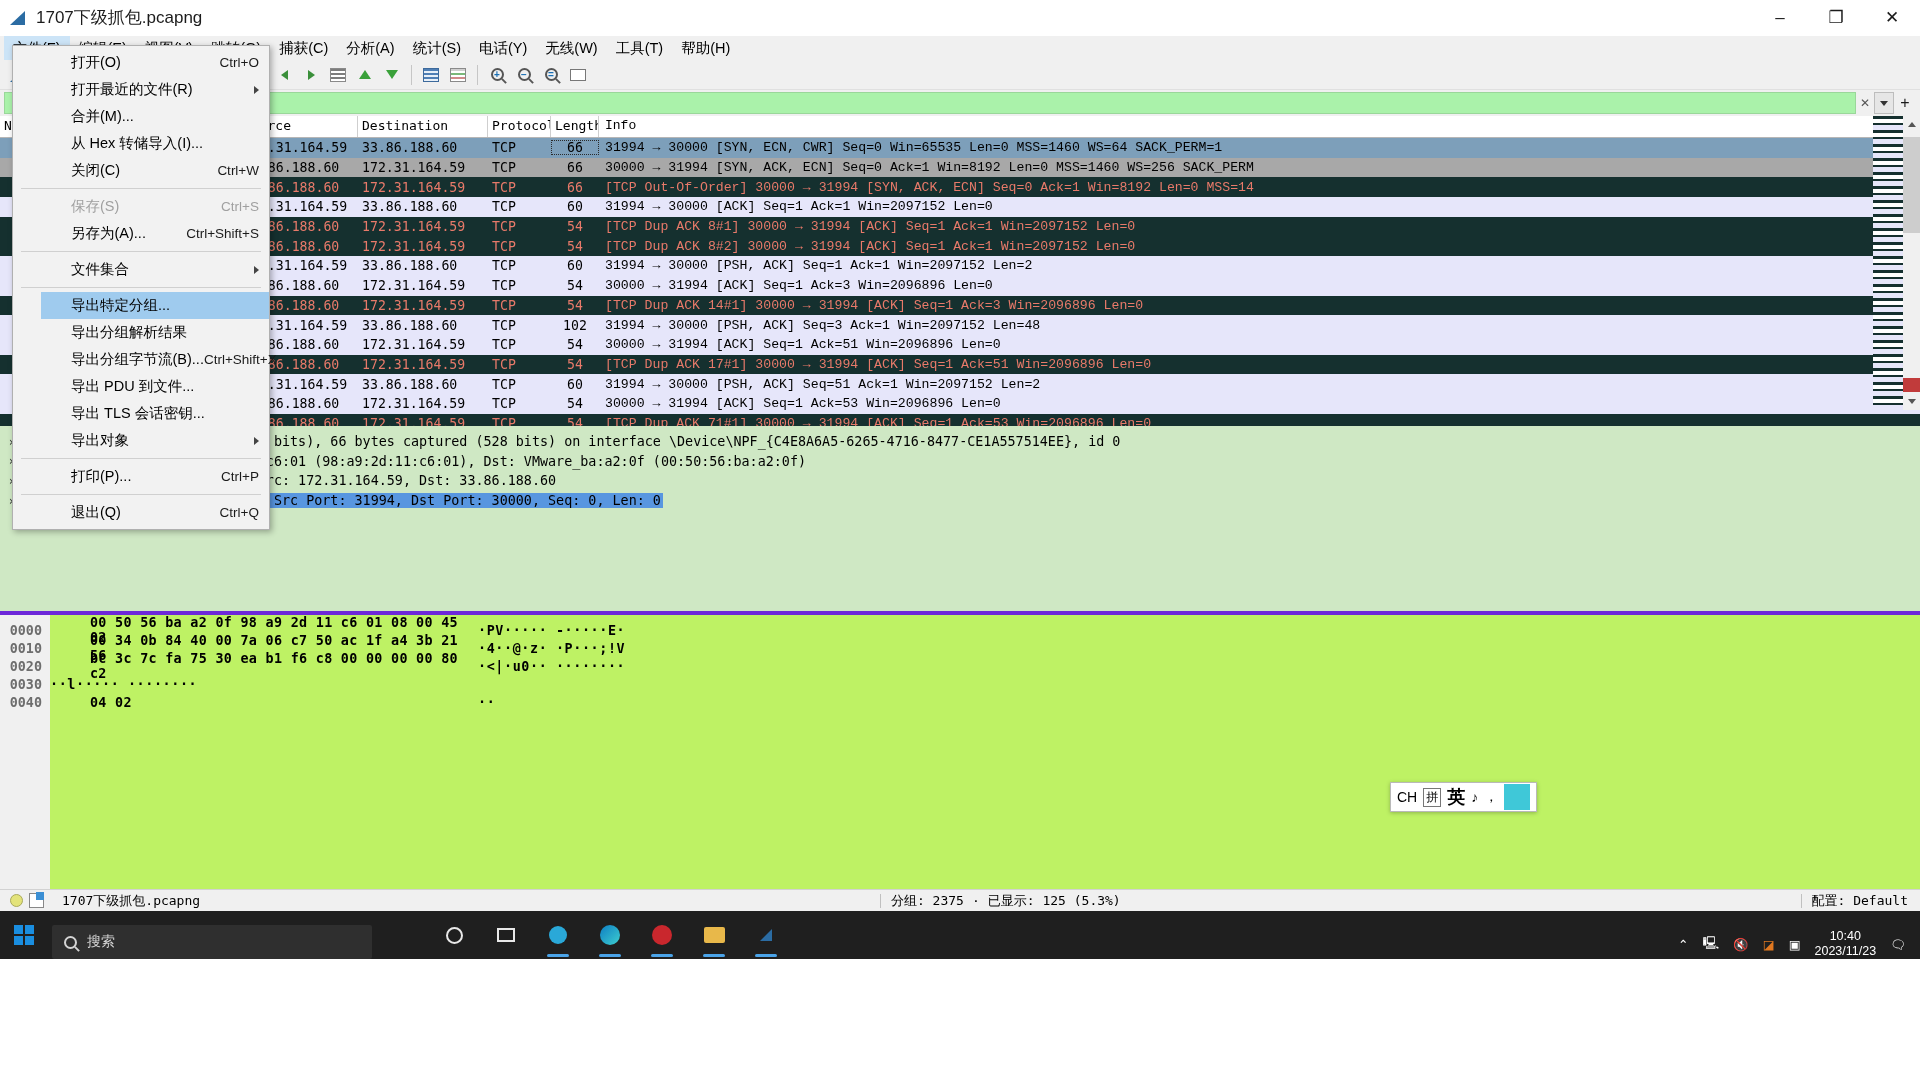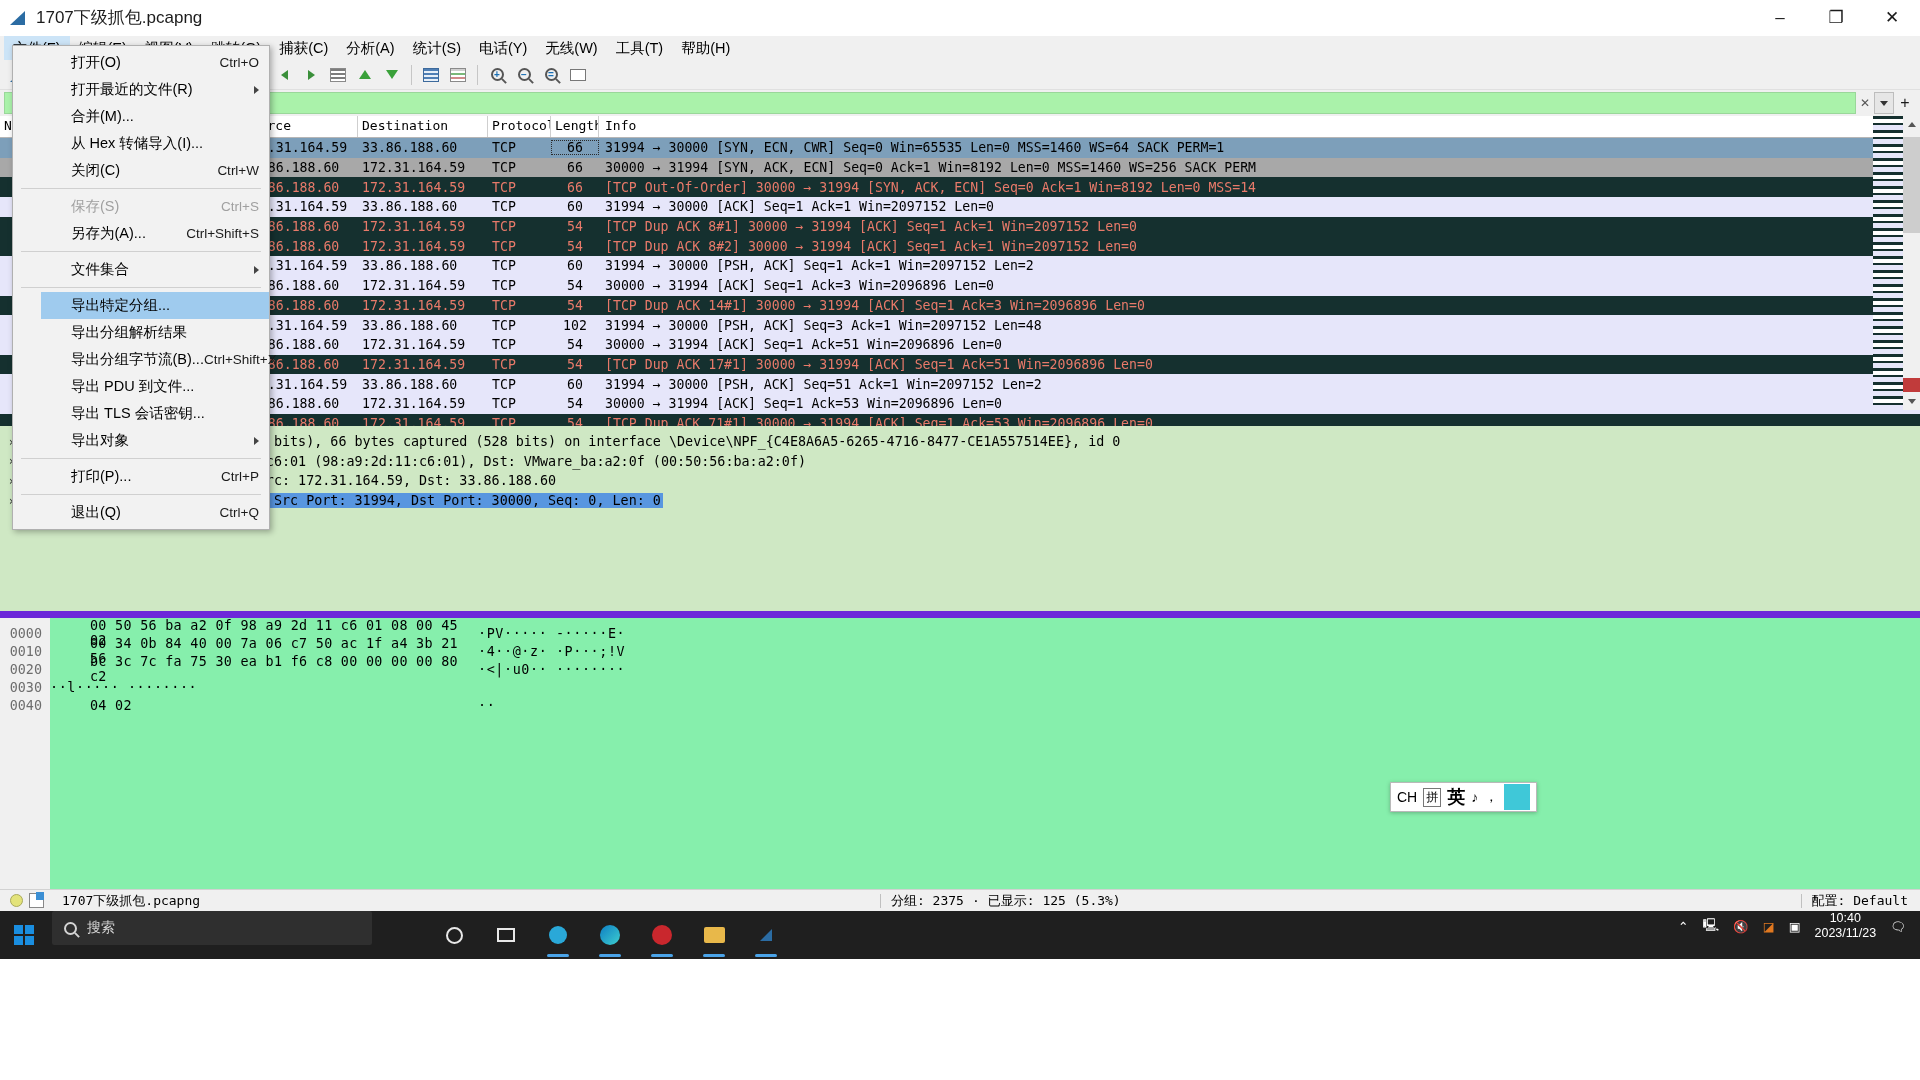--- a/index.html
+++ b/index.html
@@ -82,7 +82,7 @@
   .c-dst  { width: 130px; }
   .c-pro  { width: 63px; }
   .c-len  { width: 48px; text-align: center; }
-  .c-info { flex: 1; padding-left: 6px !important; }
+  .c-info { flex: 1; padding-left: 6px !important; font-family: Liberation Mono, monospace; }
   .r-sel    { background: #7d9fba; color: #000; }
   .r-gray   { background: #a8a8a8; color: #000; }
   .r-black  { background: #15302f; color: #e87a6a; }

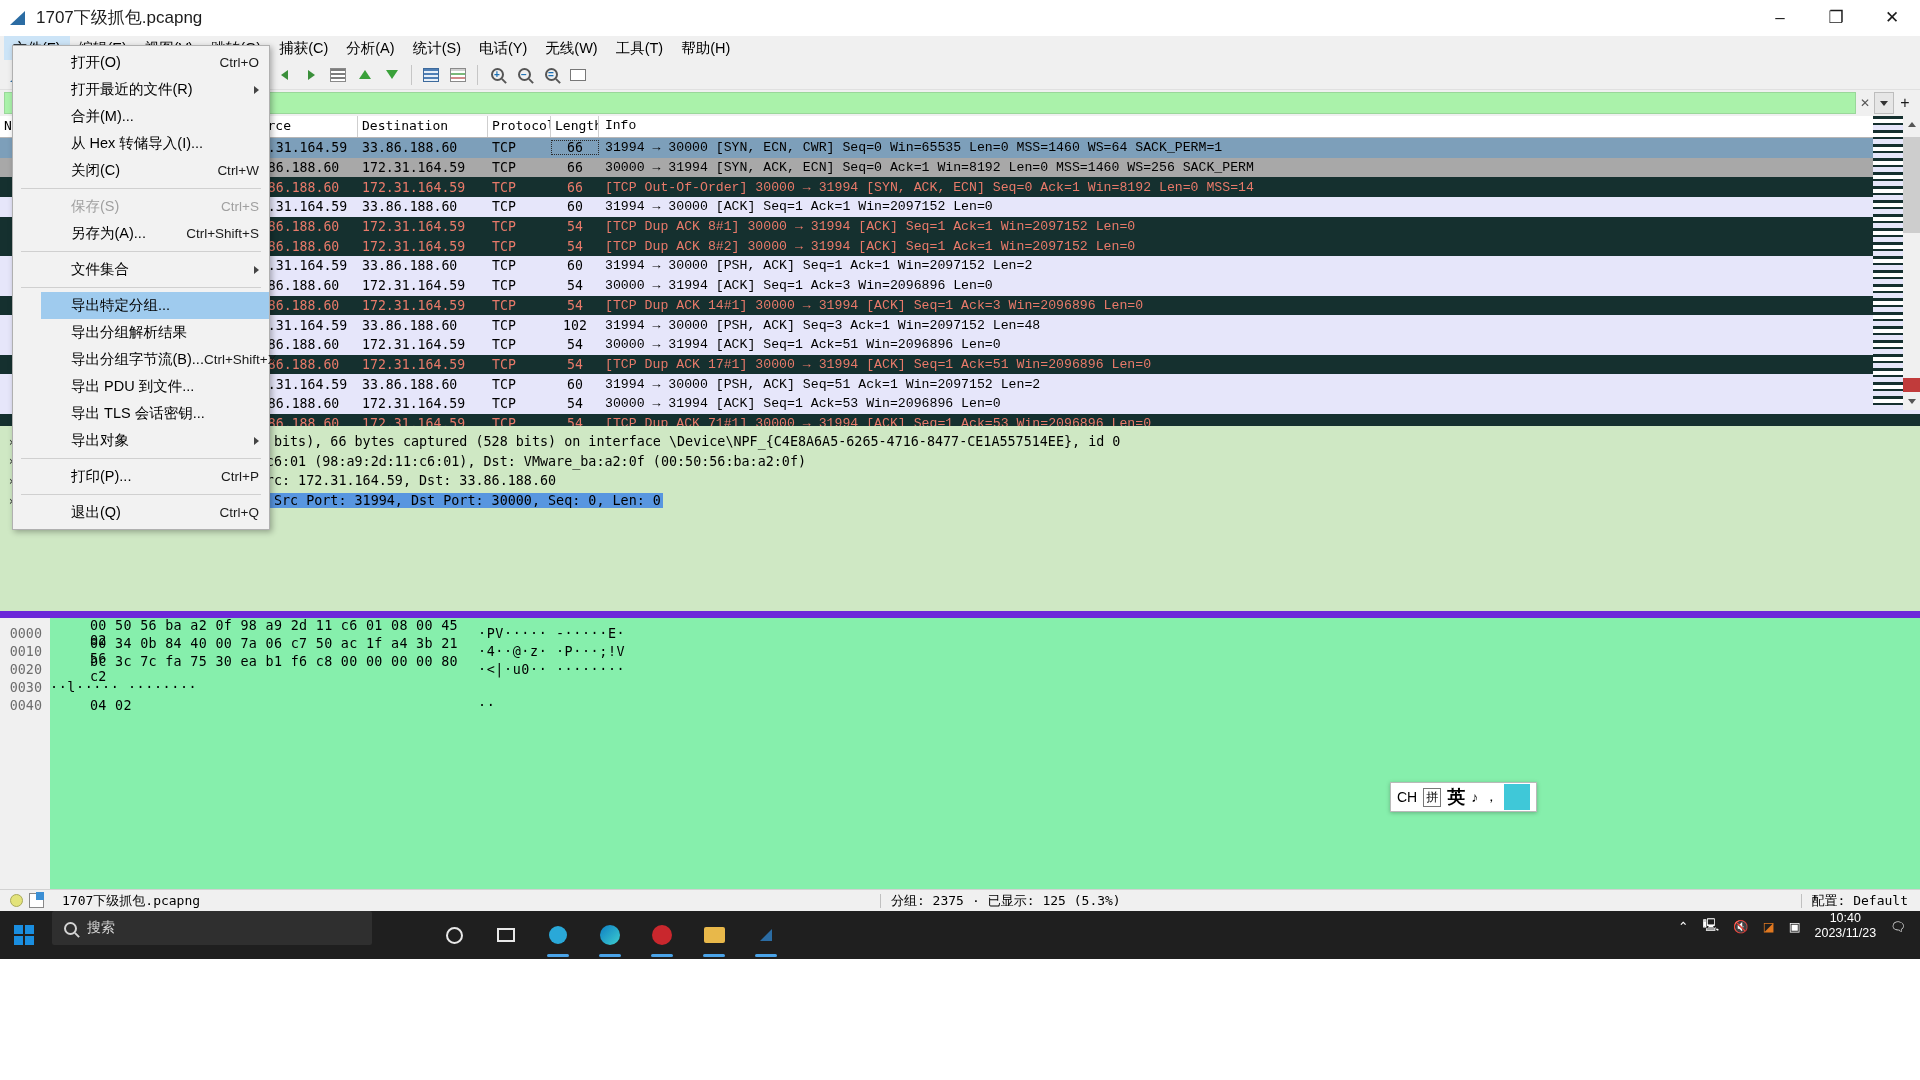--- a/index.html
+++ b/index.html
@@ -109,7 +109,7 @@
   .dtext { padding: 0 2px; white-space: nowrap; }
 
   
-  .byte-pane { background: #86efac; border-top: 7px solid #6d28d9; position: relative; }
+  .byte-pane { background: #bef264; border-top: 4px solid #6d28d9; position: relative; font-weight: bold; }
   .brow { display: flex; font-family: "DejaVu Sans Mono", monospace; font-size: 13.4px; height: 18.2px; align-items:center;}
   .boff { width: 50px; text-align: right; color: #6d6d6d; padding-right: 8px; }
   .bhex { width: 400px; color: #000; letter-spacing: 0.3px; margin-left: 28px; }

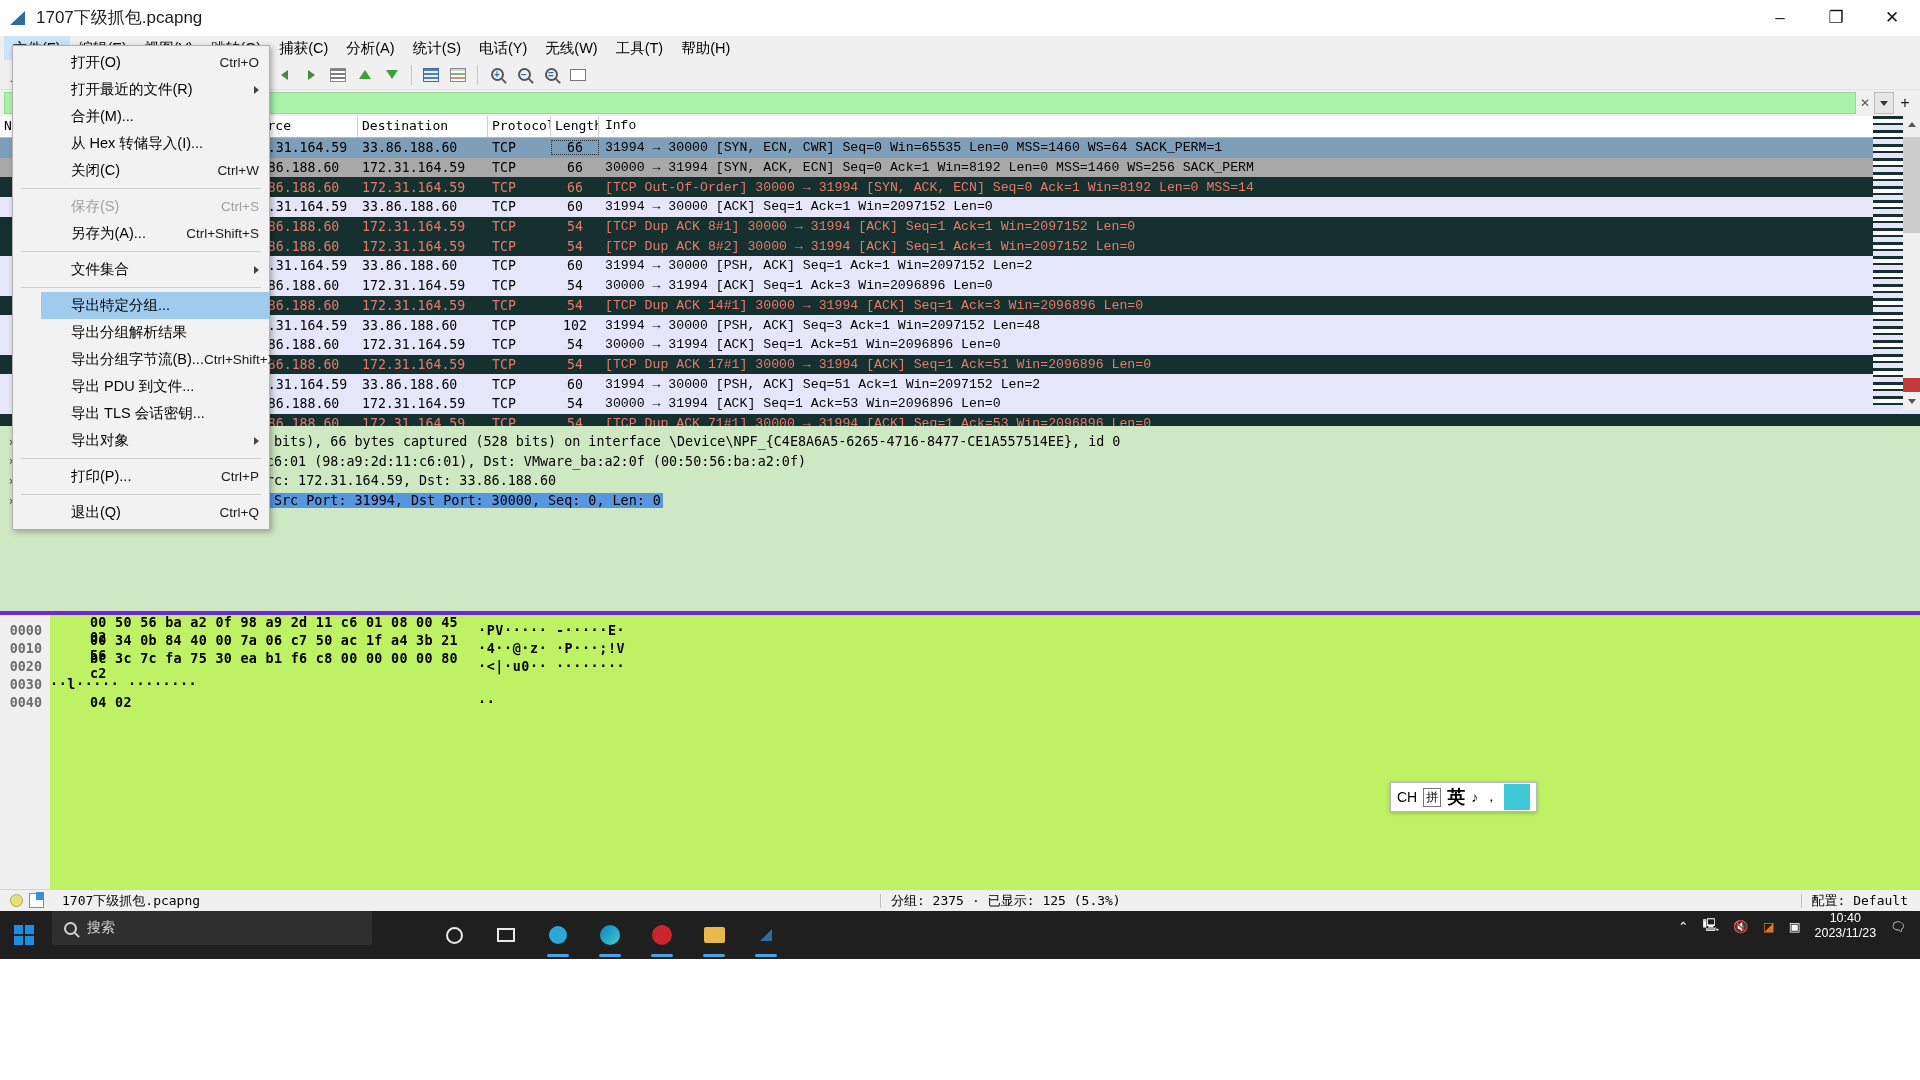--- a/index.html
+++ b/index.html
@@ -138,7 +138,7 @@
   .sb-sep { width: 1px; height: 14px; background: #c0c0c0; margin: 0 10px; }
 
   
-  .taskbar { height: 48px; background: #1f1f1f; display: flex; align-items: flex-start; color: #fff; }
+  .taskbar { height: 48px; background: #1f1f1f; display: flex; align-items: flex-end; color: #fff; }
   .start {
     width: 48px; height: 48px; display: flex; align-items: center; justify-content: center;
   }

